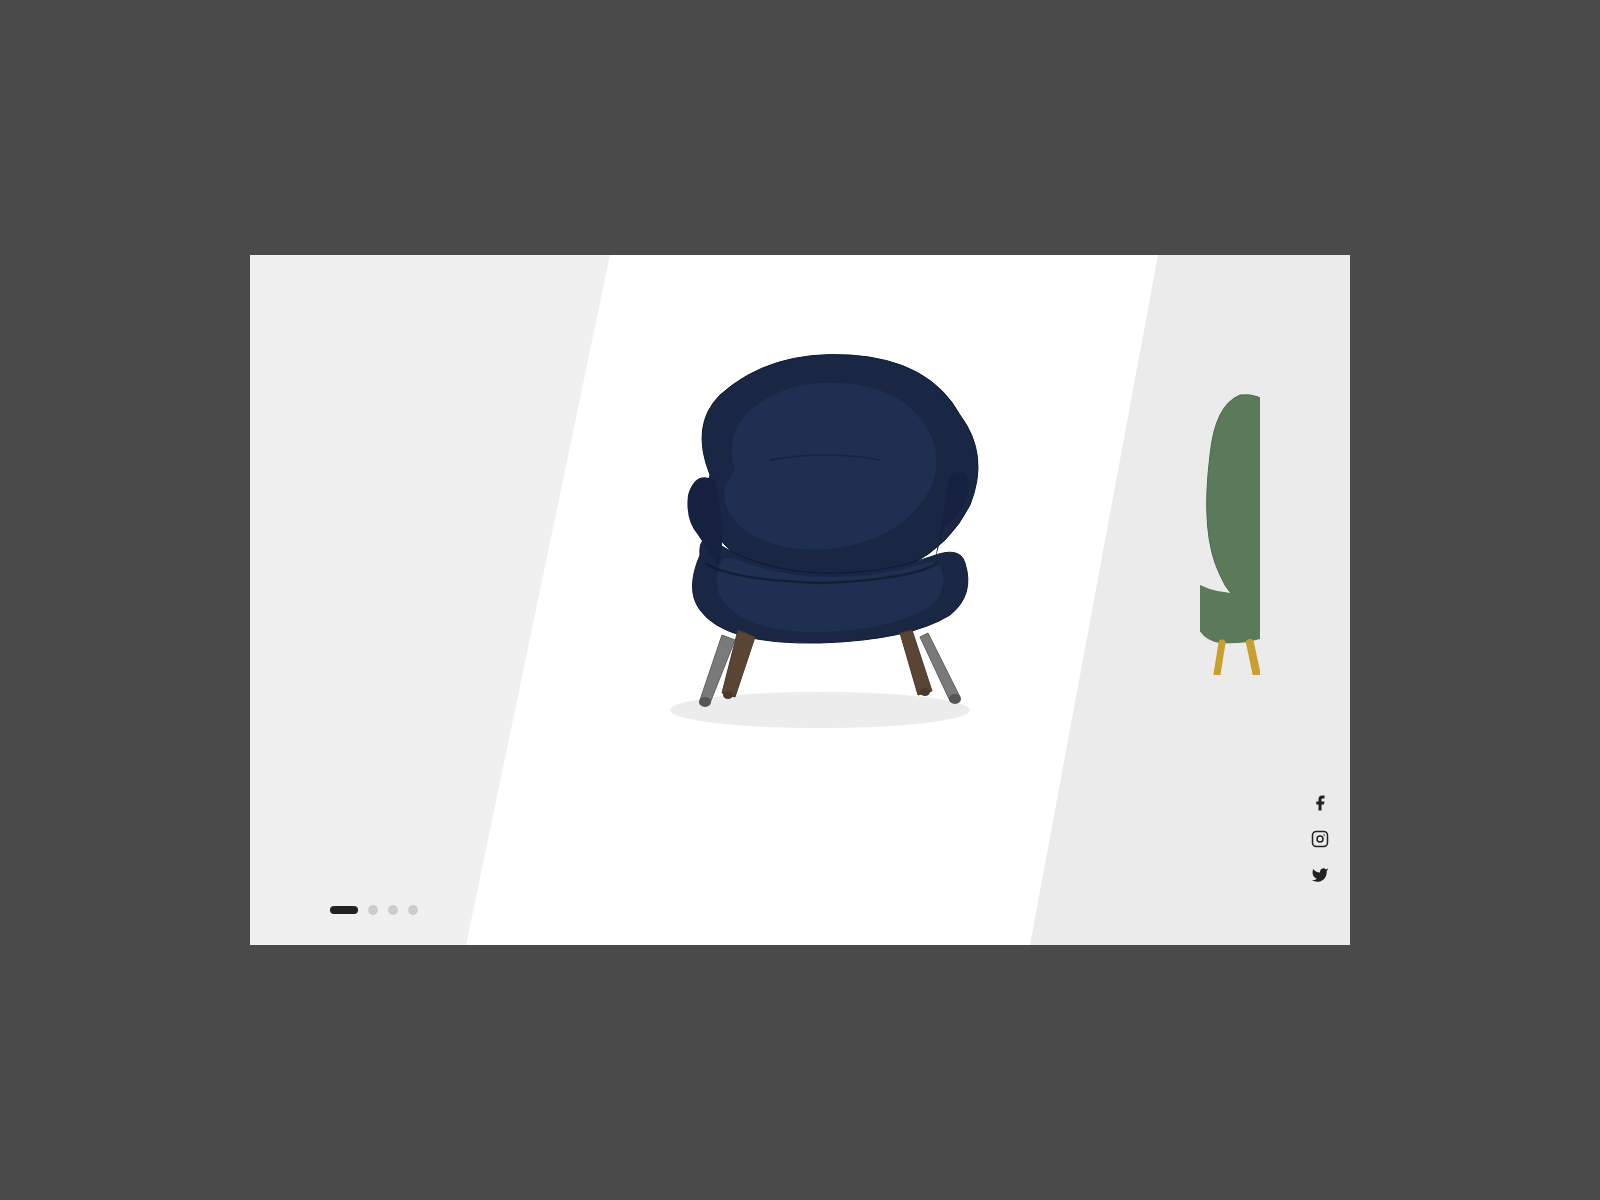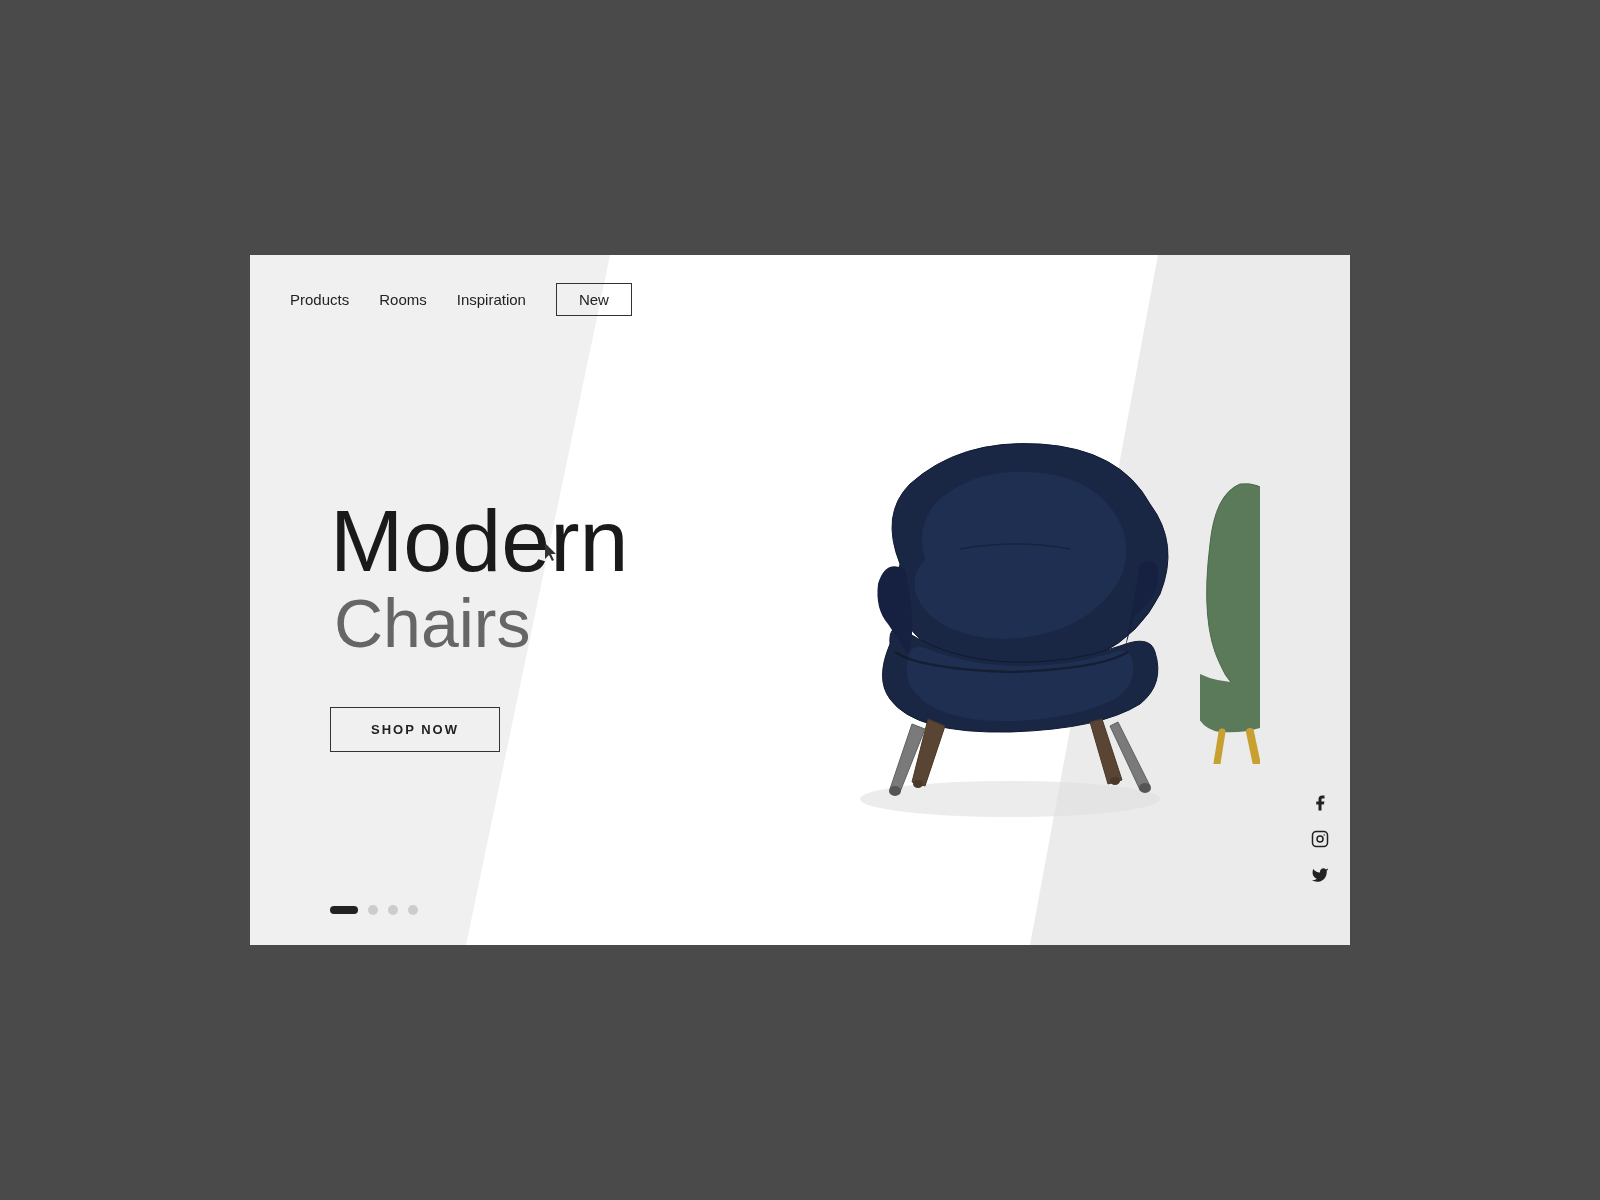--- a/index.html
+++ b/index.html
@@ -213,12 +213,6 @@
   <div class="bg-shape-left"></div>
   <div class="bg-shape-right"></div>
 
-  <nav>
-    <a class="nav-link">Products</a>
-    <a class="nav-link">Rooms</a>
-    <a class="nav-link">Inspiration</a>
-    <a class="nav-link-boxed">New</a>
-  </nav>
 
   <div class="main-content">
 

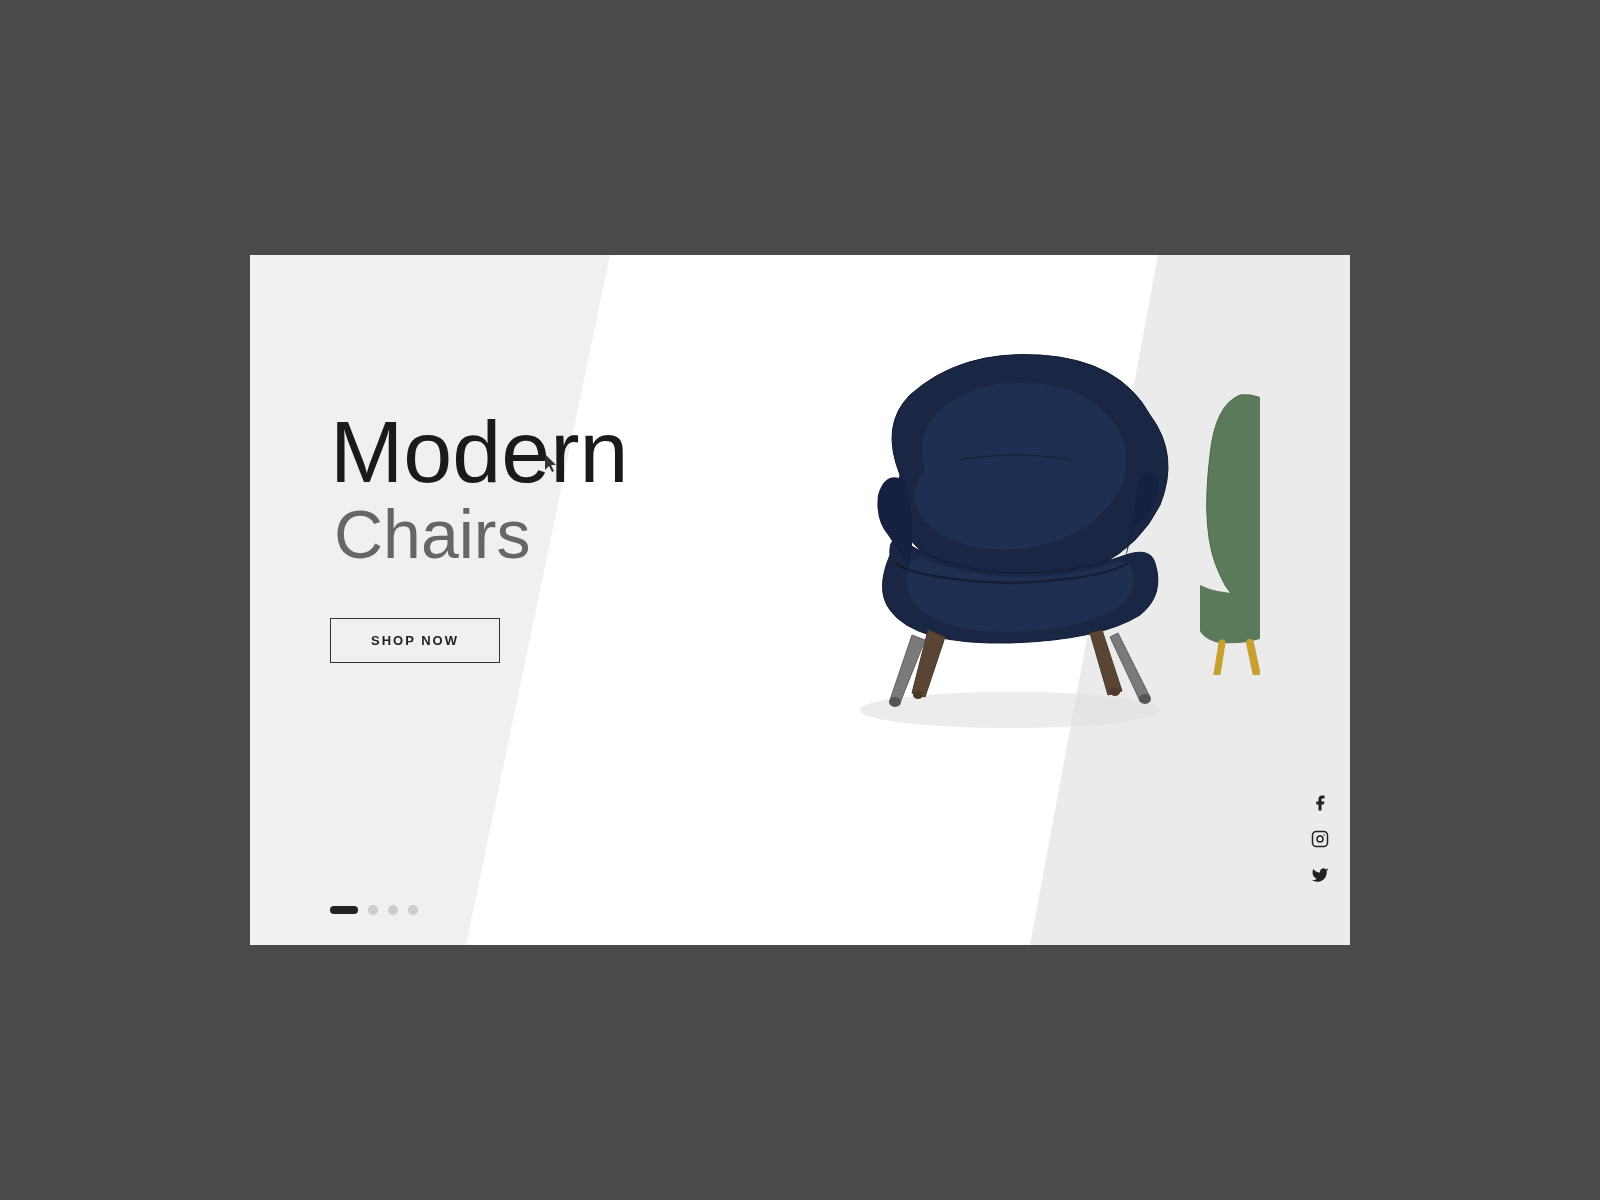--- a/index.html
+++ b/index.html
@@ -216,18 +216,6 @@
 
   <div class="main-content">
 
-    <div class="left-section">
-      <div class="hero-title-line1">Modern</div>
-      <div class="hero-title-line2">Chairs</div>
-      <button class="shop-now-btn">SHOP NOW</button>
-
-      
-      <div class="cursor-indicator">
-        <svg width="12" height="18" viewBox="0 0 12 18">
-          <polygon points="0,0 0,16 4,12 7,18 9,17 6,11 11,11" fill="#333"></polygon>
-        </svg>
-      </div>
-    </div>
 
     <div class="chair-area">
 

